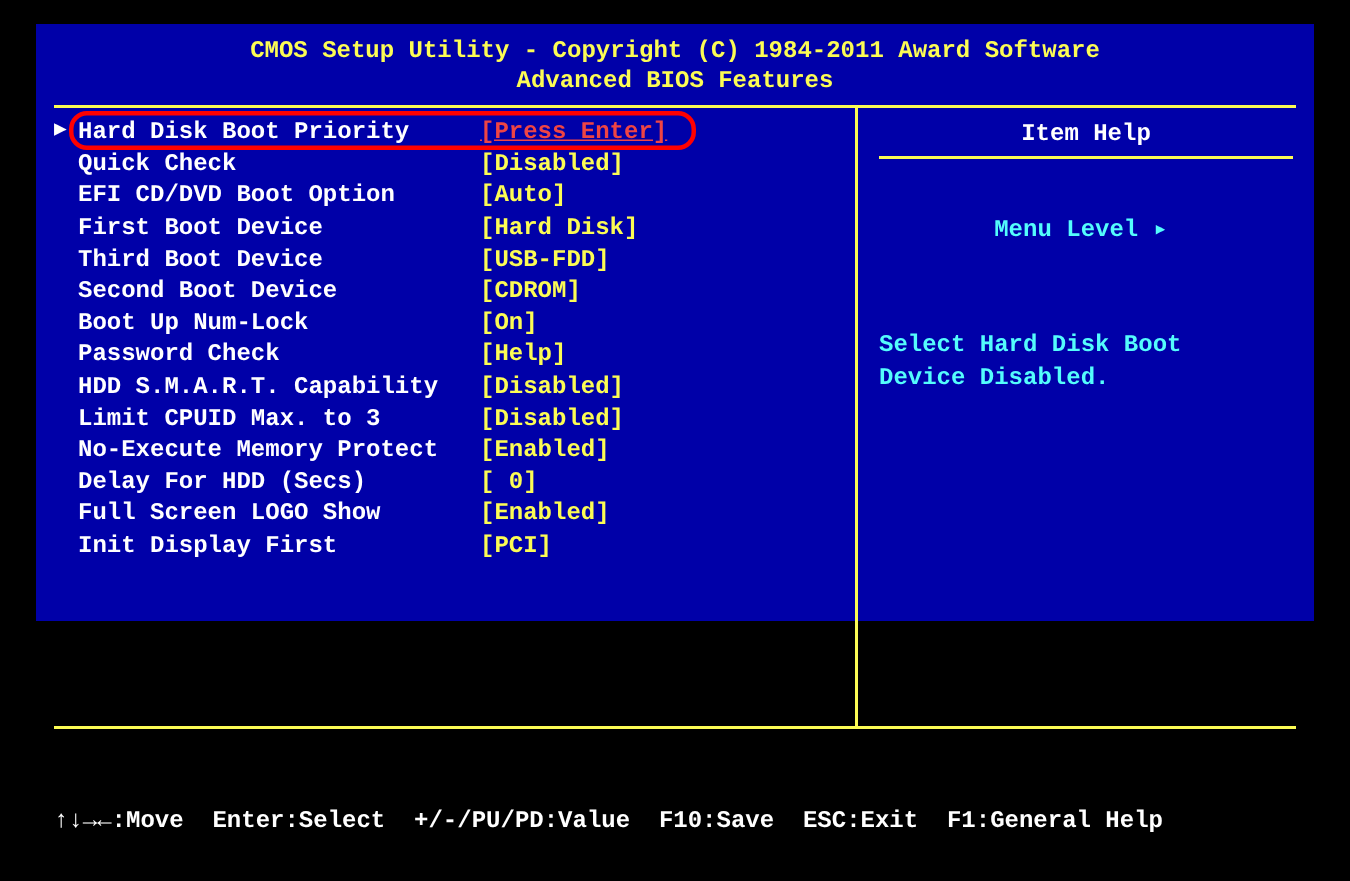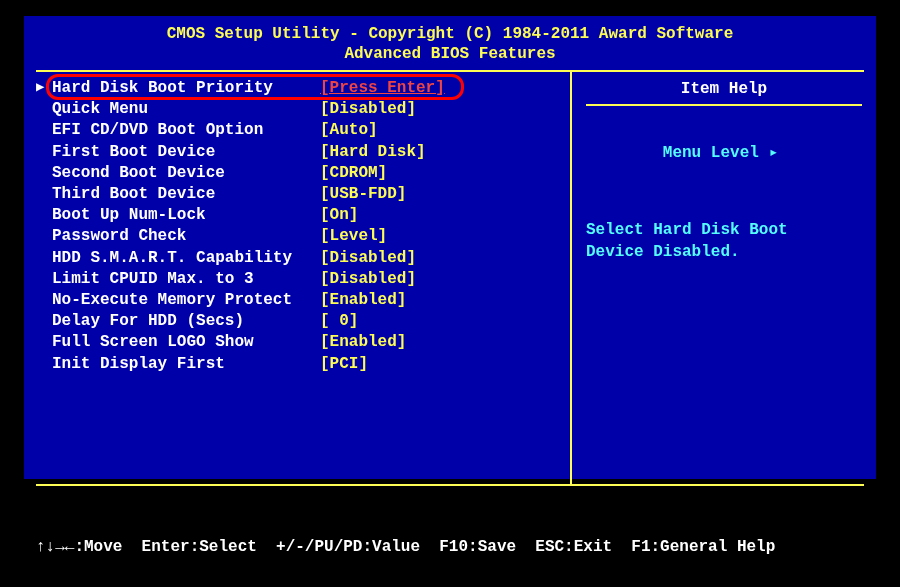--- a/index.html
+++ b/index.html
@@ -18,7 +18,7 @@
     left: 24px;
     top: 16px;
     width: 852px;
-    height: 463px;
+    height: 398px;
     background: #0000a8;
   }
   .header {

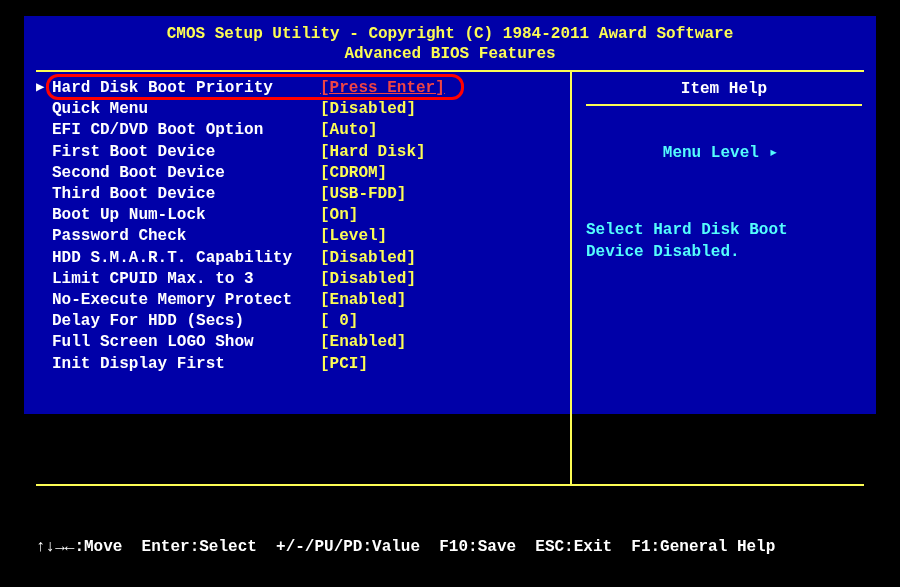--- a/index.html
+++ b/index.html
@@ -131,7 +131,7 @@
         <span class="val">[Press Enter]</span>
       </div>
       <div class="row">
-        <span class="label">Quick Menu</span>
+        <span class="label">Quick Check</span>
         <span class="val">[Disabled]</span>
       </div>
       <div class="row">

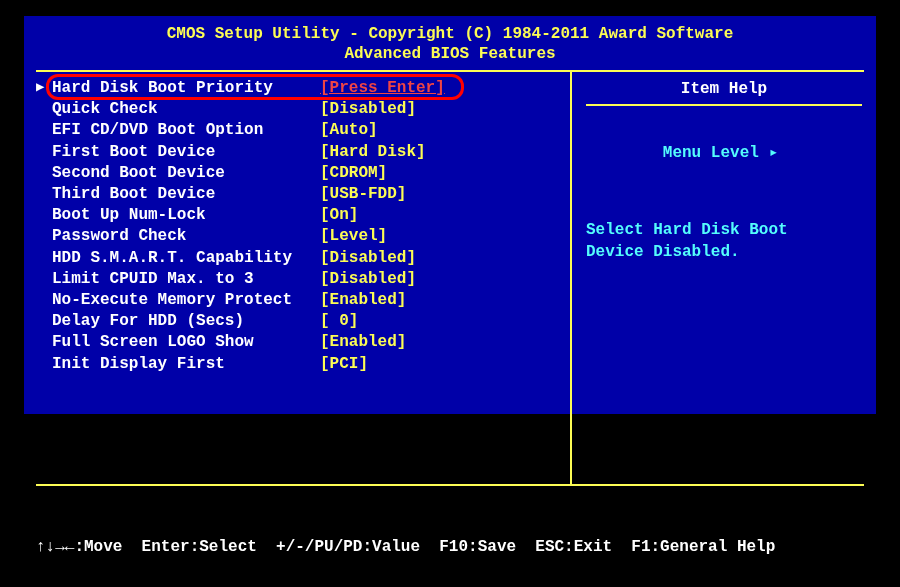--- a/index.html
+++ b/index.html
@@ -143,12 +143,12 @@
         <span class="val">[Hard Disk]</span>
       </div>
       <div class="row">
+        <span class="label">Third Boot Device</span>
+        <span class="val">[USB-FDD]</span>
+      </div>
+      <div class="row">
         <span class="label">Second Boot Device</span>
         <span class="val">[CDROM]</span>
-      </div>
-      <div class="row">
-        <span class="label">Third Boot Device</span>
-        <span class="val">[USB-FDD]</span>
       </div>
       <div class="row">
         <span class="label">Boot Up Num-Lock</span>

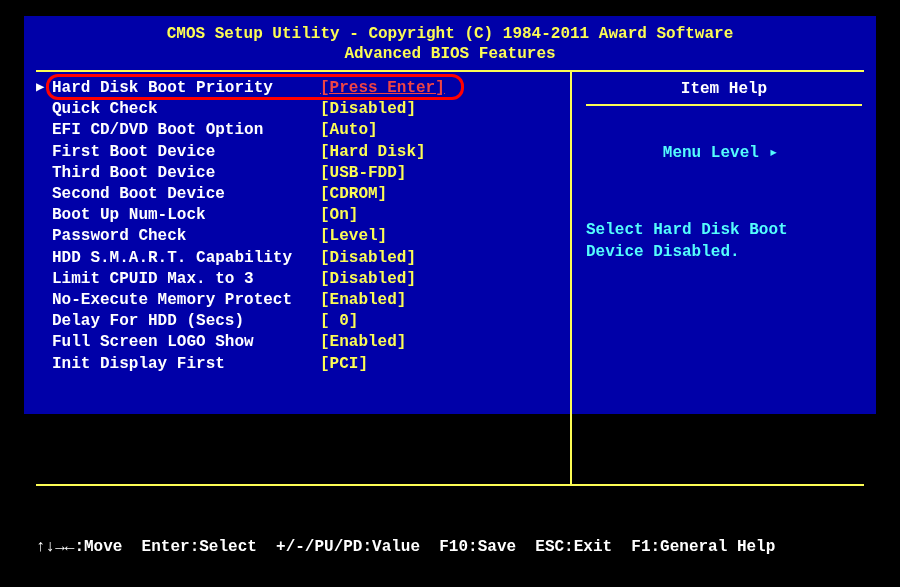--- a/index.html
+++ b/index.html
@@ -156,7 +156,7 @@
       </div>
       <div class="row">
         <span class="label">Password Check</span>
-        <span class="val">[Level]</span>
+        <span class="val">[Help]</span>
       </div>
       <div class="row">
         <span class="label">HDD S.M.A.R.T. Capability</span>

